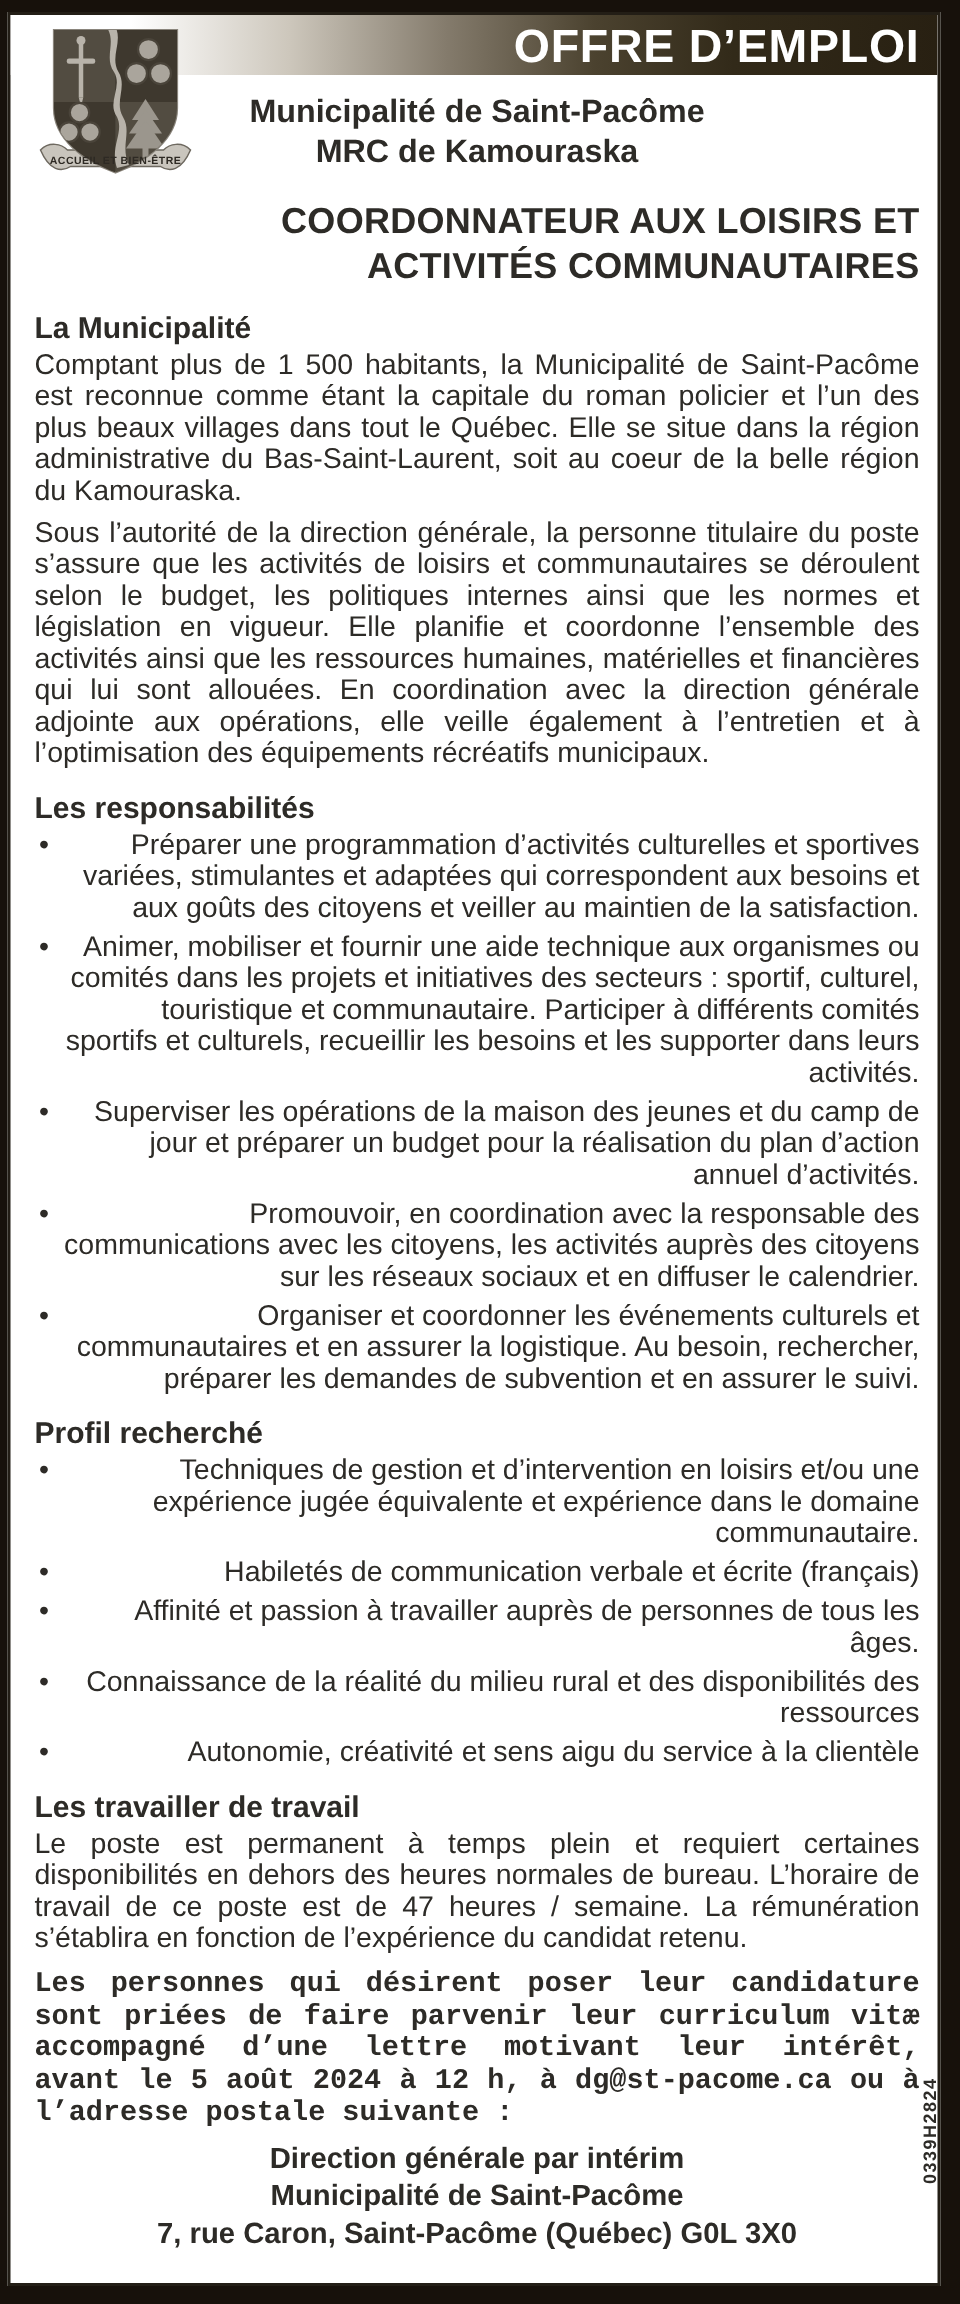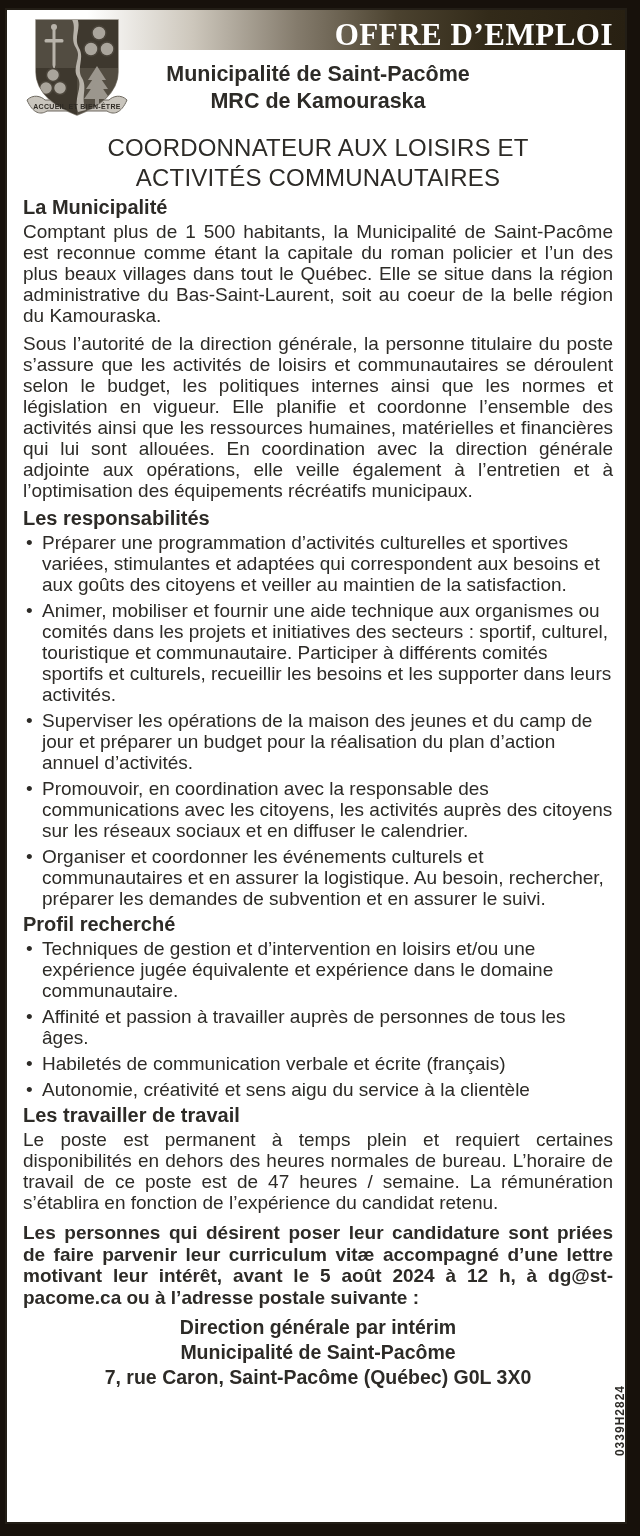--- a/index.html
+++ b/index.html
@@ -14,7 +14,7 @@
   .band{
     position:relative;height:40px;box-sizing:border-box;
     background:linear-gradient(90deg,#ffffff 0%,#ffffff 13%,#cdc7bc 30%,#847b6c 47%,#4b422f 63%,#322a19 78%,#282012 100%);
-    display:flex;align-items:flex-end;justify-content:flex-end;padding-right:12px;font-family:Liberation Serif, serif;
+    display:flex;align-items:center;justify-content:flex-end;padding-right:12px;
   }
   .band-label{color:#ffffff;font-size:31px;font-weight:bold;letter-spacing:.5px;line-height:1;}
   .logo{position:absolute;top:6px;left:18px;width:104px;height:108px;z-index:5;}

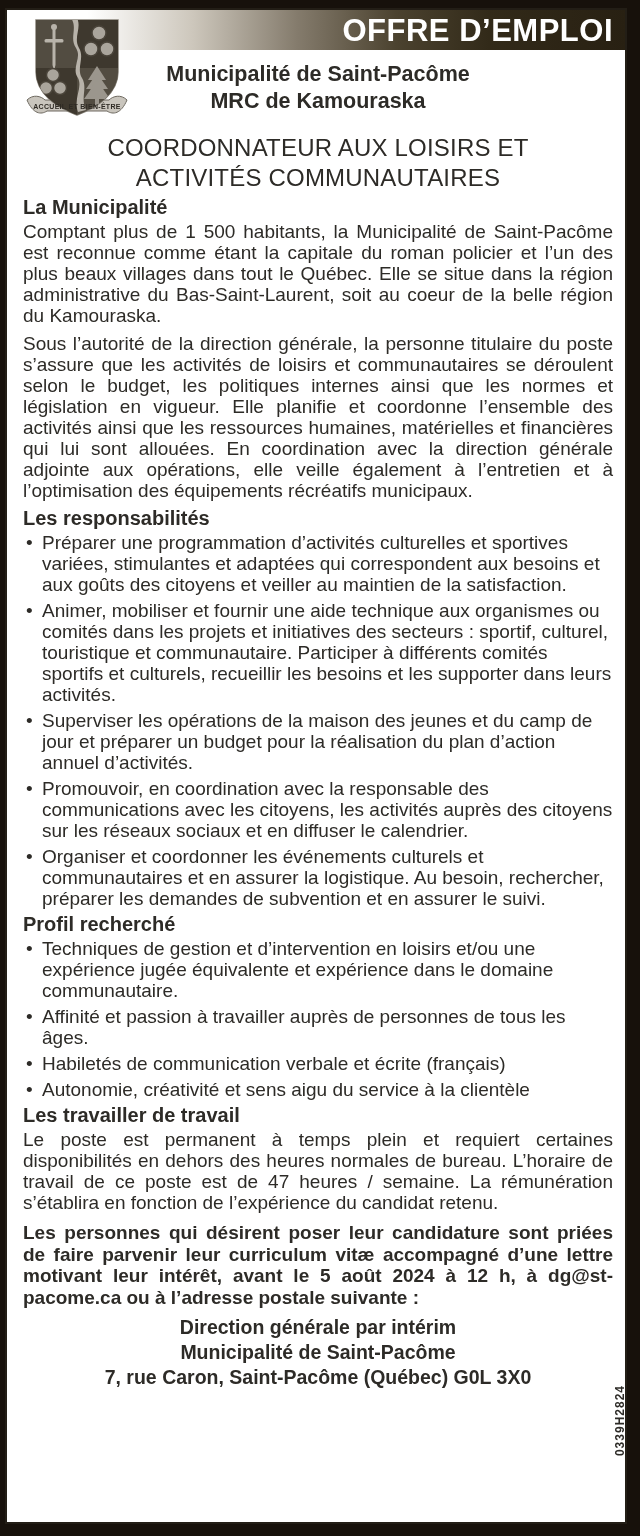--- a/index.html
+++ b/index.html
@@ -20,7 +20,7 @@
   .logo{position:absolute;top:6px;left:18px;width:104px;height:108px;z-index:5;}
   .content{padding:0 12px 0 16px;font-size:19px;line-height:21px;}
   .org{ text-align:center;font-weight:bold;font-size:21.5px;line-height:27px;margin-top:11px;}
-  .title{text-align:center;font-weight:normal;font-size:24px;line-height:30px;margin-top:18px;letter-spacing:.2px;}
+  .title{text-align:right;font-weight:bold;font-size:24px;line-height:30px;margin-top:18px;letter-spacing:.2px;}
   .section-h{font-size:20px;font-weight:bold;margin:4px 0 3px;}
   .body-p{text-align:justify;margin:3px 0 7px;}
   ul.blist{margin:2px 0 0;padding:0;list-style:none;}

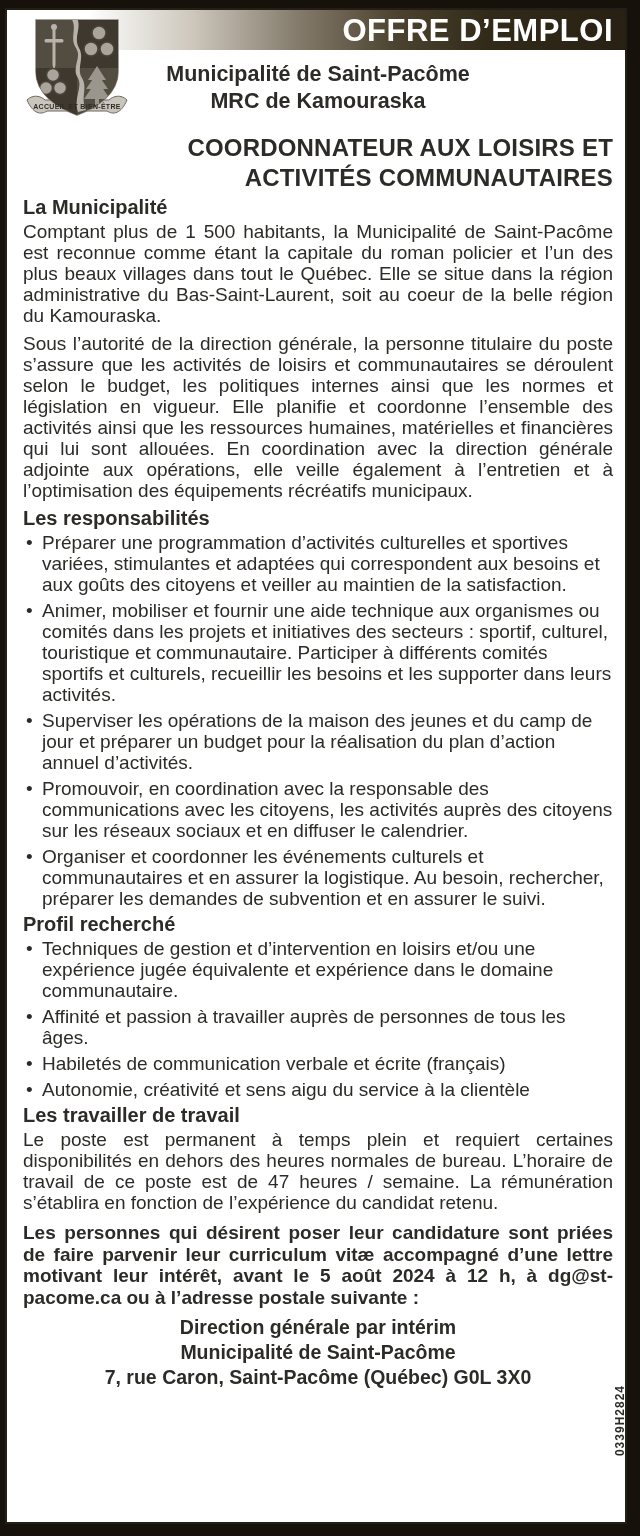--- a/index.html
+++ b/index.html
@@ -21,7 +21,7 @@
   .content{padding:0 12px 0 16px;font-size:19px;line-height:21px;}
   .org{ text-align:center;font-weight:bold;font-size:21.5px;line-height:27px;margin-top:11px;}
   .title{text-align:right;font-weight:bold;font-size:24px;line-height:30px;margin-top:18px;letter-spacing:.2px;}
-  .section-h{font-size:20px;font-weight:bold;margin:4px 0 3px;}
+  .section-h{font-size:20px;font-weight:bold;margin:16px 0 3px;}
   .body-p{text-align:justify;margin:3px 0 7px;}
   ul.blist{margin:2px 0 0;padding:0;list-style:none;}
   ul.blist li{position:relative;padding-left:19px;margin:0 0 5px;}

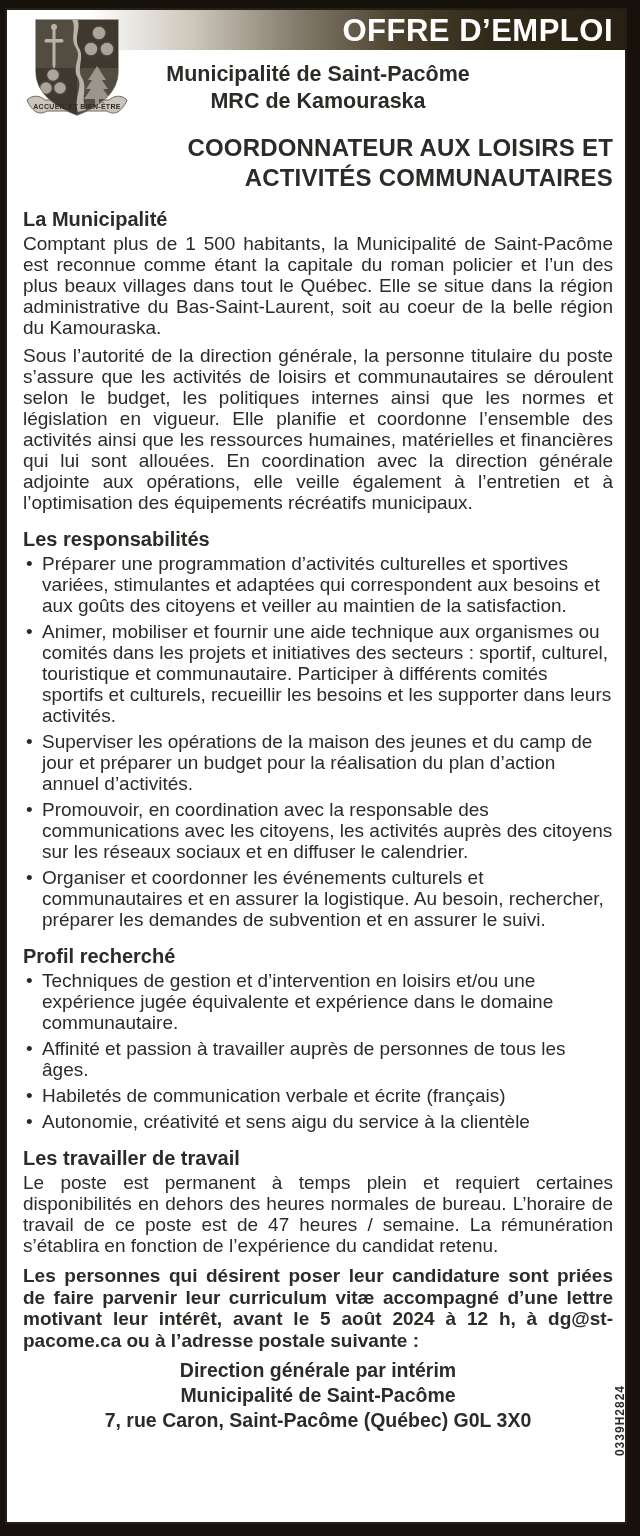--- a/index.html
+++ b/index.html
@@ -23,7 +23,7 @@
   .title{text-align:right;font-weight:bold;font-size:24px;line-height:30px;margin-top:18px;letter-spacing:.2px;}
   .section-h{font-size:20px;font-weight:bold;margin:16px 0 3px;}
   .body-p{text-align:justify;margin:3px 0 7px;}
-  ul.blist{margin:2px 0 0;padding:0;list-style:none;}
+  ul.blist{margin:2px 0 0;padding:0;list-style:none;text-align:right;}
   ul.blist li{position:relative;padding-left:19px;margin:0 0 5px;}
   ul.blist li::before{content:"•";position:absolute;left:3px;top:0;}
   .app-p{font-weight:bold;text-align:justify;margin:9px 0 0;line-height:21.5px;}

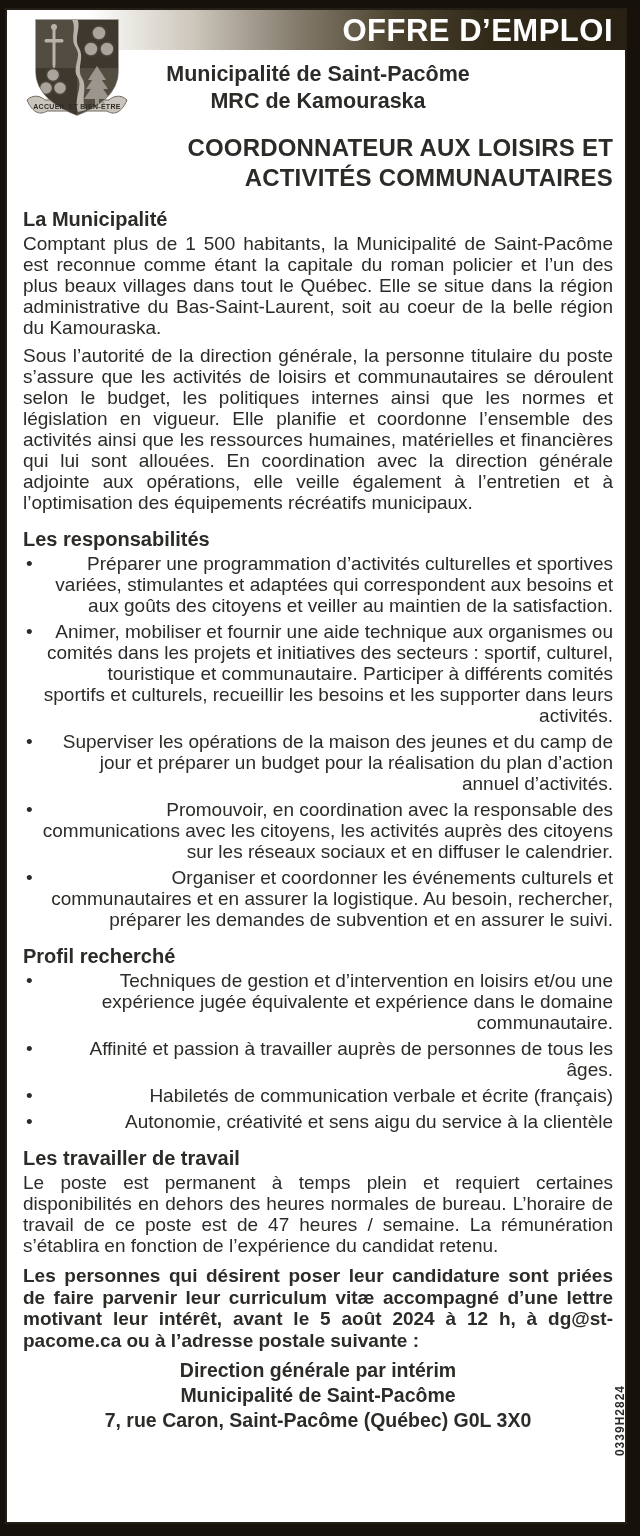--- a/index.html
+++ b/index.html
@@ -112,8 +112,8 @@
       <div class="section-h">Profil recherché</div>
       <ul class="blist">
         <li>Techniques de gestion et d’intervention en loisirs et/ou une expérience jugée équivalente et expérience dans le domaine communautaire.</li>
+        <li>Habiletés de communication verbale et écrite (français)</li>
         <li>Affinité et passion à travailler auprès de personnes de tous les âges.</li>
-        <li>Habiletés de communication verbale et écrite (français)</li>
         <li>Autonomie, créativité et sens aigu du service à la clientèle</li>
       </ul>
 

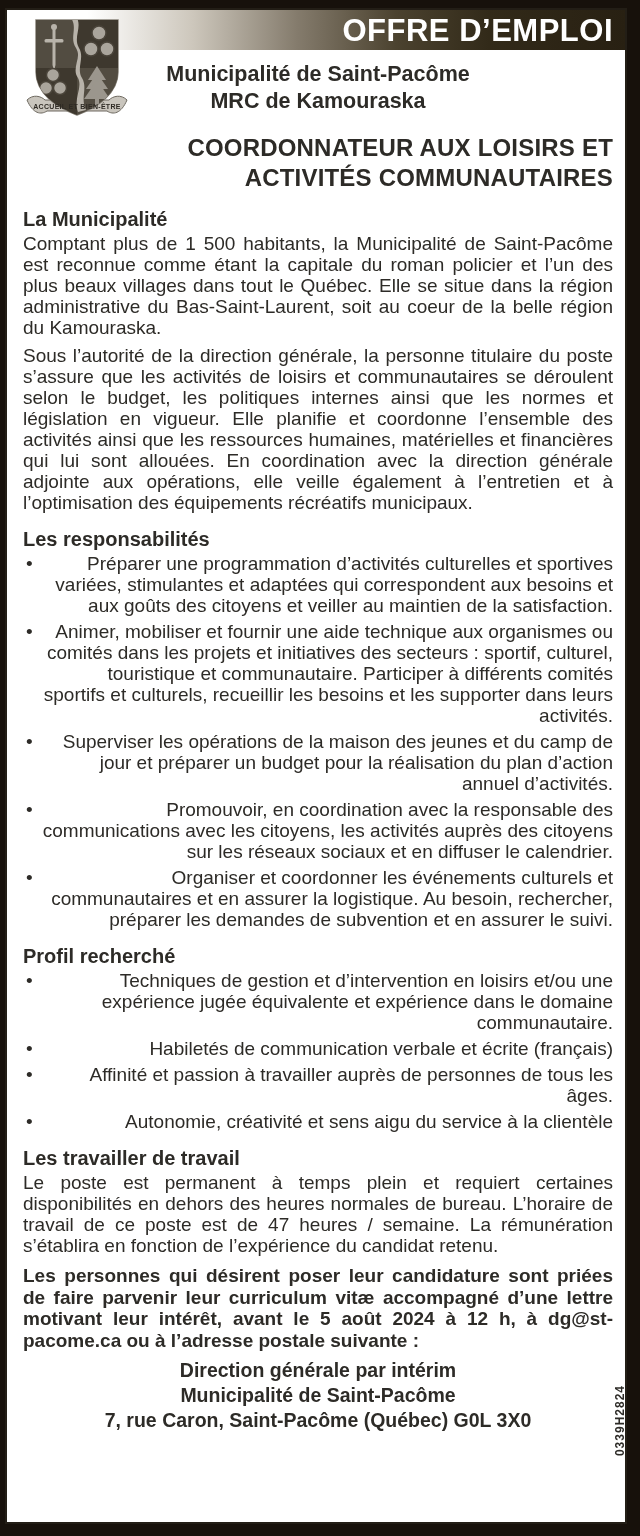--- a/index.html
+++ b/index.html
@@ -114,6 +114,7 @@
         <li>Techniques de gestion et d’intervention en loisirs et/ou une expérience jugée équivalente et expérience dans le domaine communautaire.</li>
         <li>Habiletés de communication verbale et écrite (français)</li>
         <li>Affinité et passion à travailler auprès de personnes de tous les âges.</li>
+        <li>Connaissance de la réalité du milieu rural et des disponibilités des ressources</li>
         <li>Autonomie, créativité et sens aigu du service à la clientèle</li>
       </ul>
 

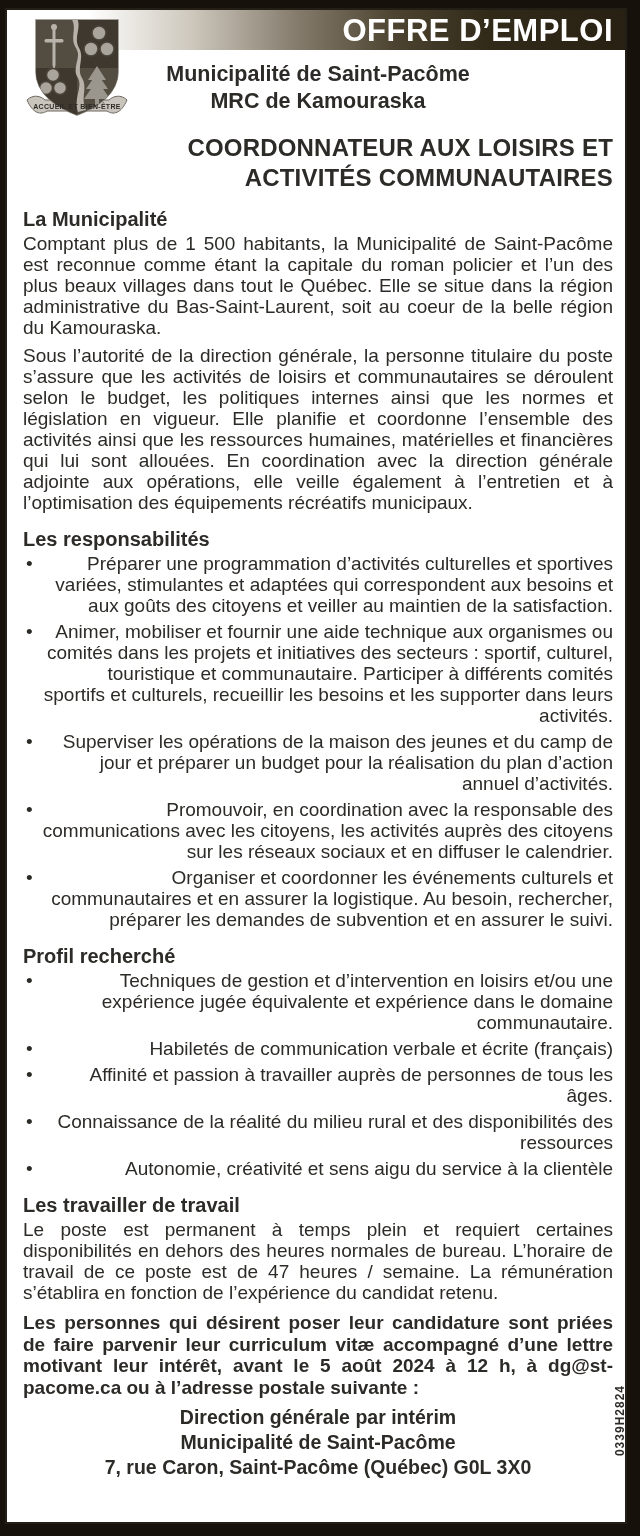--- a/index.html
+++ b/index.html
@@ -26,7 +26,7 @@
   ul.blist{margin:2px 0 0;padding:0;list-style:none;text-align:right;}
   ul.blist li{position:relative;padding-left:19px;margin:0 0 5px;}
   ul.blist li::before{content:"•";position:absolute;left:3px;top:0;}
-  .app-p{font-weight:bold;text-align:justify;margin:9px 0 0;line-height:21.5px;}
+  .app-p{font-weight:bold;text-align:justify;margin:9px 0 0;line-height:21.5px;font-family:Liberation Mono, monospace;}
   .addr{text-align:center;font-weight:bold;font-size:19.5px;line-height:25px;margin-top:7px;}
   .side-code{
     position:absolute;right:-2px;bottom:66px;writing-mode:vertical-rl;transform:rotate(180deg);

